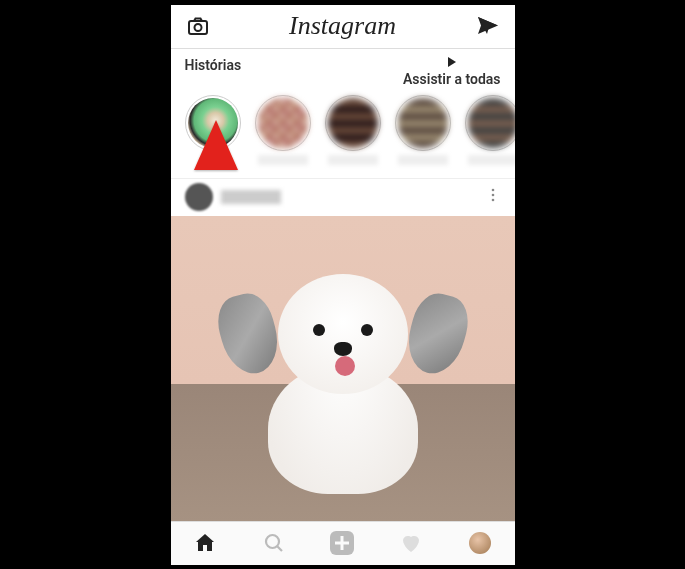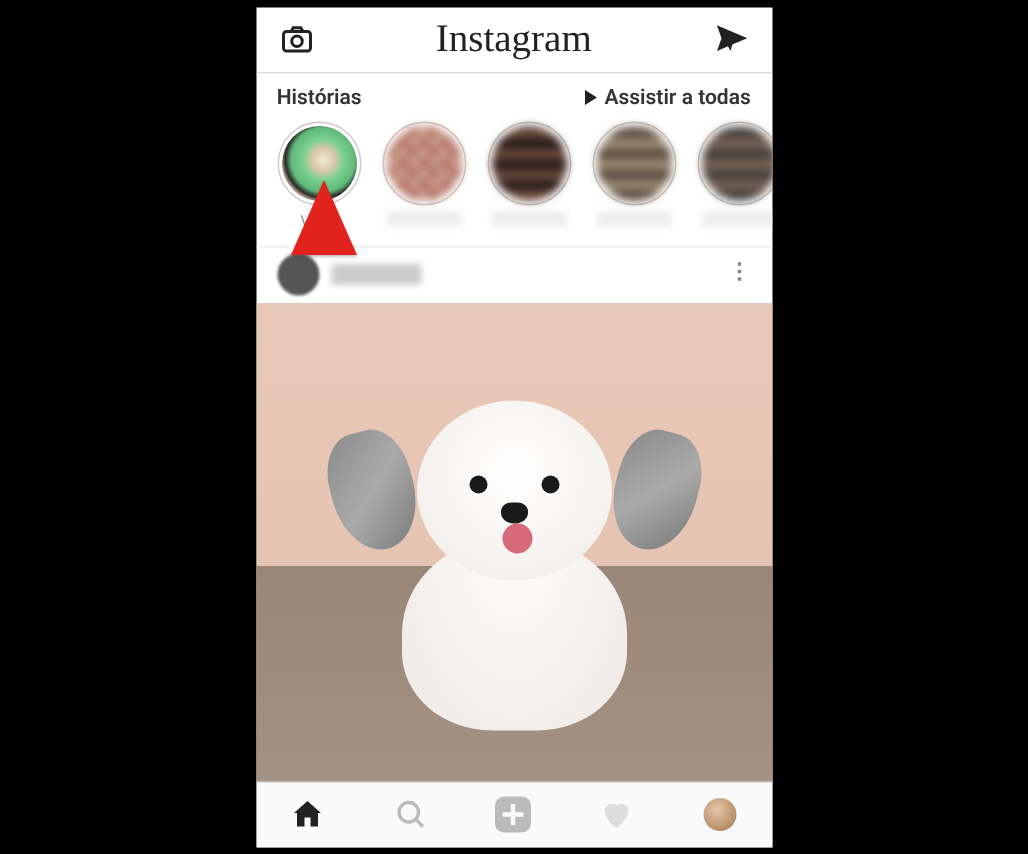--- a/index.html
+++ b/index.html
@@ -33,6 +33,7 @@
       font-family: 'Brush Script MT', cursive;
       font-size: 26px;
       font-weight: 500;
+      font-style: italic;
       color: #222;
     }
     .stories-header {

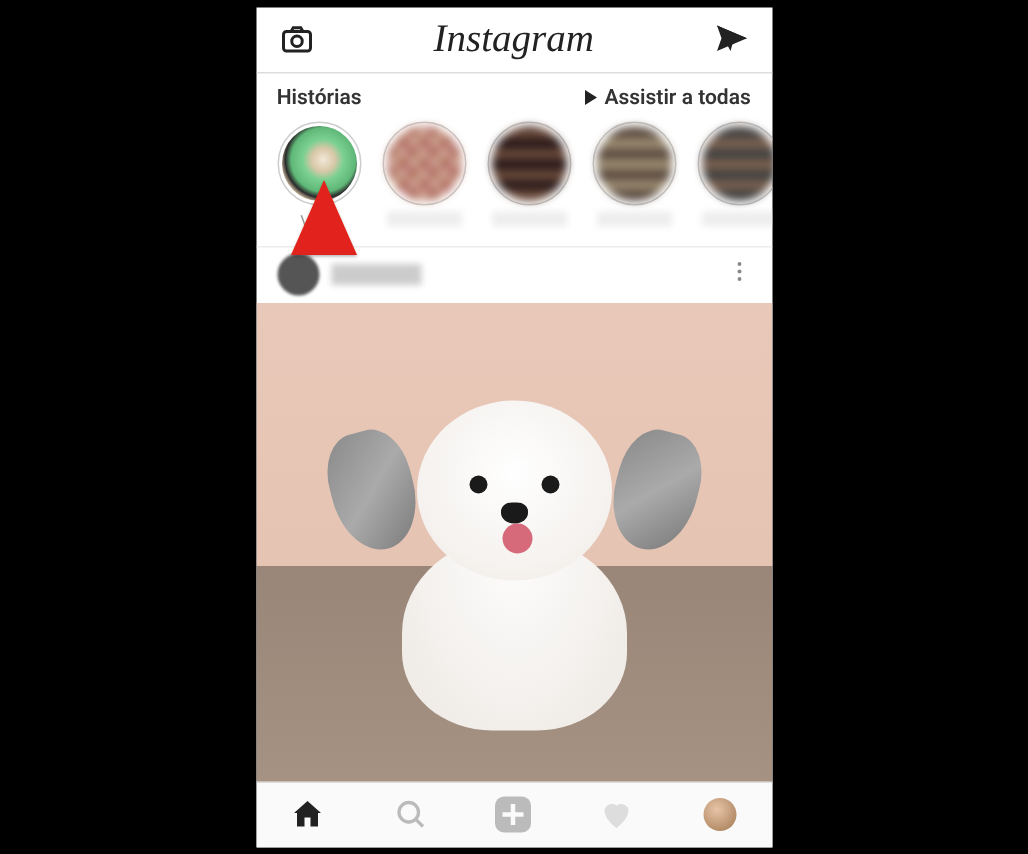--- a/index.html
+++ b/index.html
@@ -53,6 +53,7 @@
       display: flex;
       align-items: center;
       gap: 4px;
+      flex-direction: column;
     }
     .stories-row {
       display: flex;

